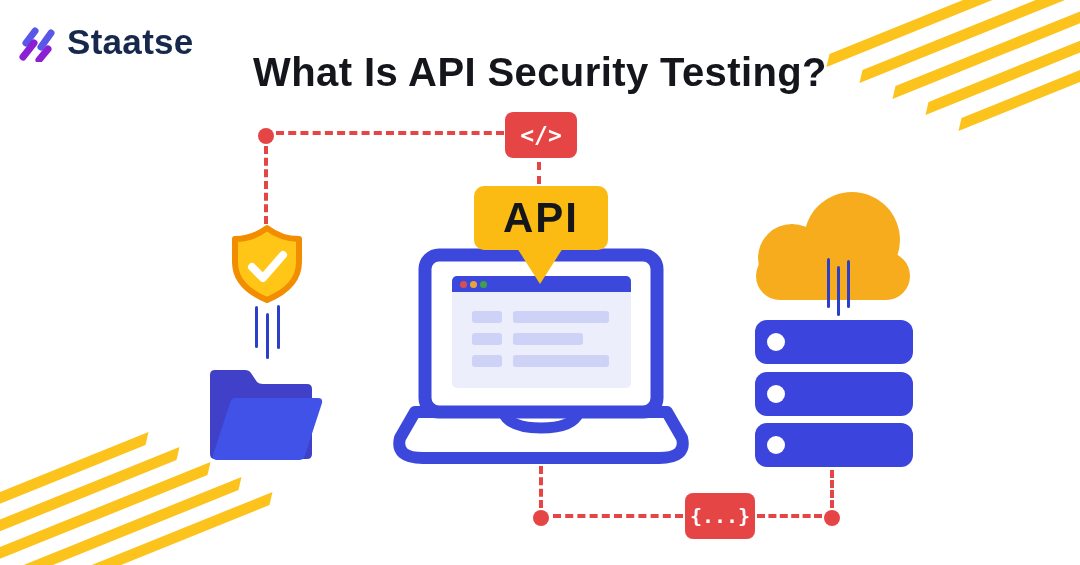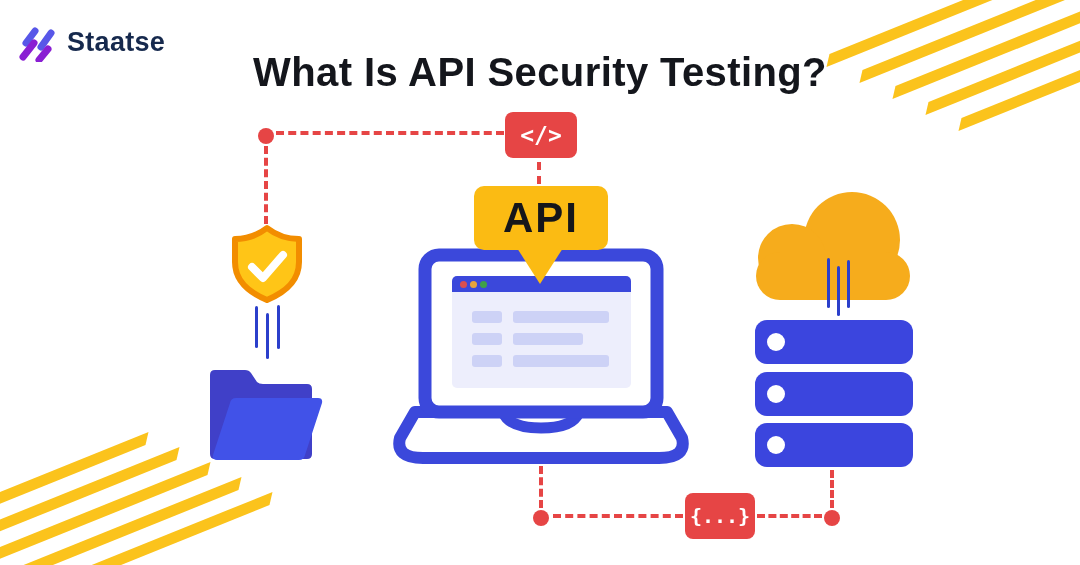--- a/index.html
+++ b/index.html
@@ -13,7 +13,7 @@
 
   
   .logo { position:absolute; left:18px; top:22px; display:flex; align-items:center; gap:9px; }
-  .logo-text { font-size:27px; font-weight:700; color:#16294d; letter-spacing:.3px; }
+  .logo-text { font-size:35px; font-weight:700; color:#16294d; letter-spacing:.3px; }
 
   
   .title { position:absolute; top:50px; left:0; width:100%; text-align:center;

